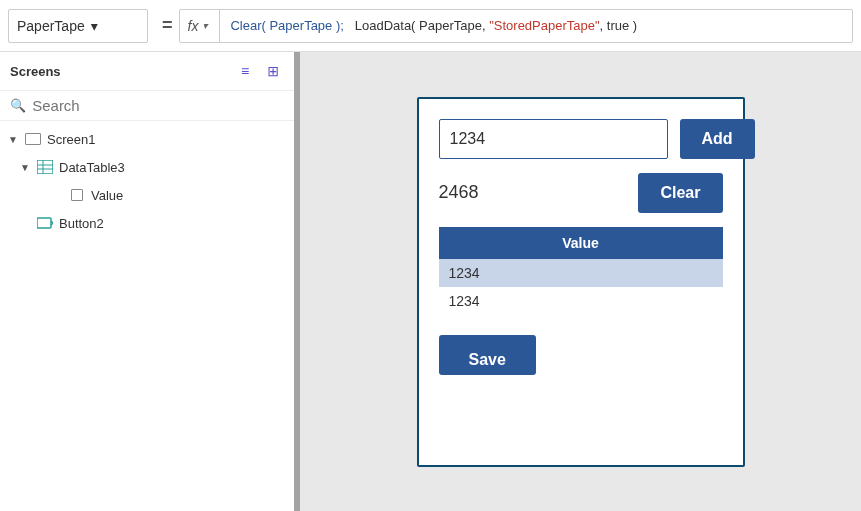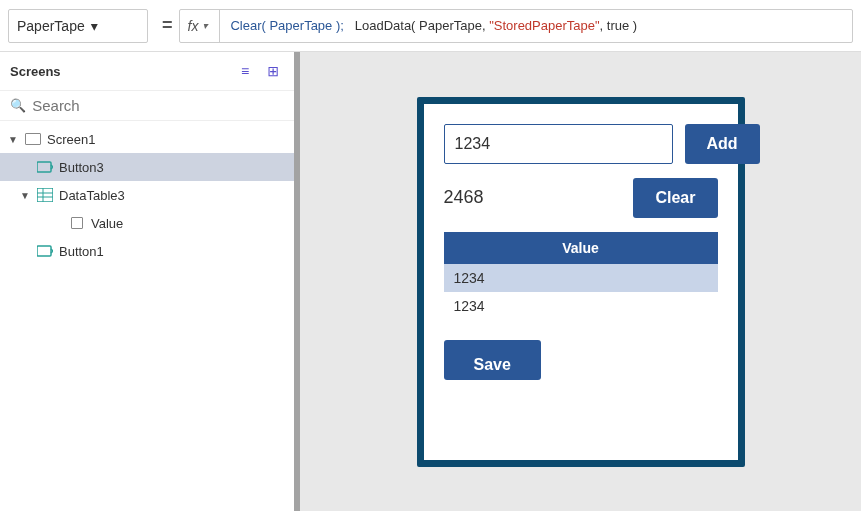--- a/index.html
+++ b/index.html
@@ -254,7 +254,7 @@
     
     .app-card {
       background: #fff;
-      border: 7px solid #0c4a6e;
+      border: 2px solid #0c4a6e;
       border-radius: 2px;
       width: 328px;
       min-height: 370px;

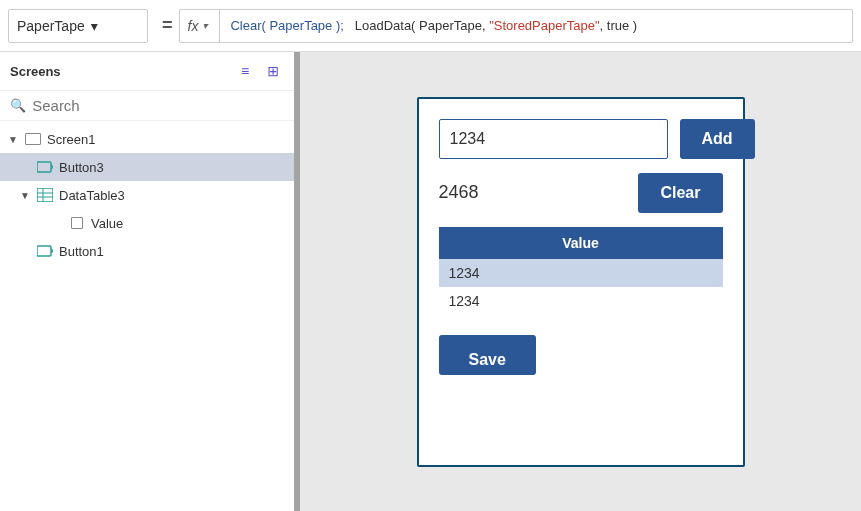--- a/index.html
+++ b/index.html
@@ -455,16 +455,6 @@
       </div>
 
 
-      <div class="tree-item indent-1 selected">
-        <span class="toggle"></span>
-        <span class="icon icon-button">
-          <svg width="16" height="14" viewBox="0 0 16 14">
-              <rect x="0" y="2" width="14" height="10" rx="1" fill="none" stroke="#2aa198" stroke-width="1.5"></rect>
-              <polyline points="14,5 16,7 14,9" fill="none" stroke="#2aa198" stroke-width="1.5"></polyline>
-            </svg>
-        </span>
-        <span>Button3</span>
-      </div>
 
       <div class="tree-item indent-1">
         <span class="toggle">▼</span>

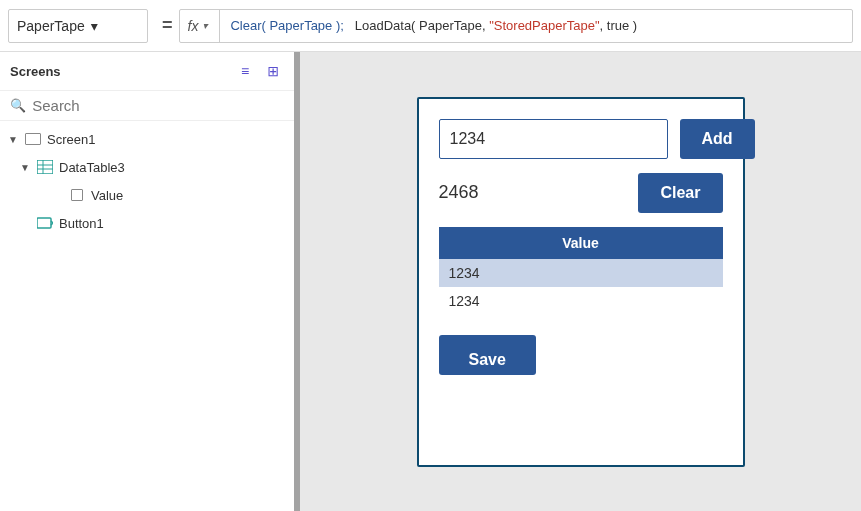--- a/index.html
+++ b/index.html
@@ -478,6 +478,16 @@
       </div>
 
 
+      <div class="tree-item indent-1">
+        <span class="toggle"></span>
+        <span class="icon icon-button">
+          <svg width="16" height="14" viewBox="0 0 16 14">
+              <rect x="0" y="2" width="14" height="10" rx="1" fill="none" stroke="#2aa198" stroke-width="1.5"></rect>
+              <polyline points="14,5 16,7 14,9" fill="none" stroke="#2aa198" stroke-width="1.5"></polyline>
+            </svg>
+        </span>
+        <span>Button2</span>
+      </div>
 
       <div class="tree-item indent-1">
         <span class="toggle"></span>

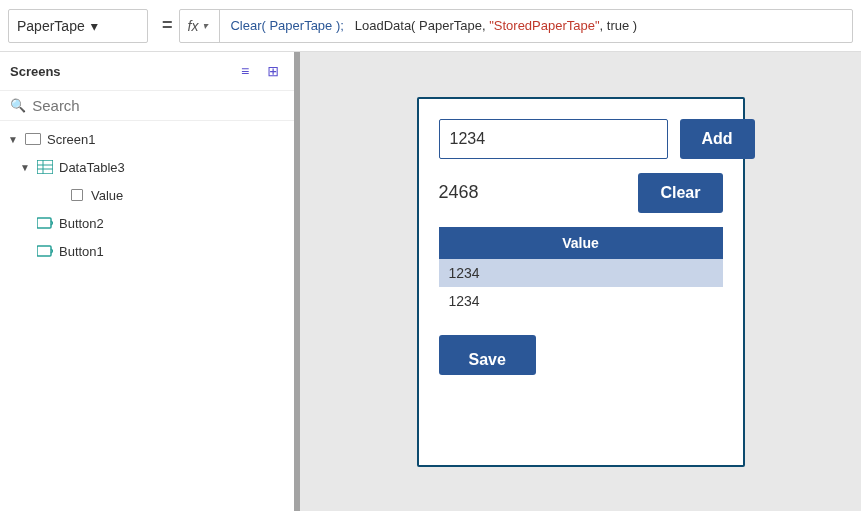--- a/index.html
+++ b/index.html
@@ -489,16 +489,6 @@
         <span>Button2</span>
       </div>
 
-      <div class="tree-item indent-1">
-        <span class="toggle"></span>
-        <span class="icon icon-button">
-          <svg width="16" height="14" viewBox="0 0 16 14">
-              <rect x="0" y="2" width="14" height="10" rx="1" fill="none" stroke="#2aa198" stroke-width="1.5"></rect>
-              <polyline points="14,5 16,7 14,9" fill="none" stroke="#2aa198" stroke-width="1.5"></polyline>
-            </svg>
-        </span>
-        <span>Button1</span>
-      </div>
 
     </div>
   </div>

